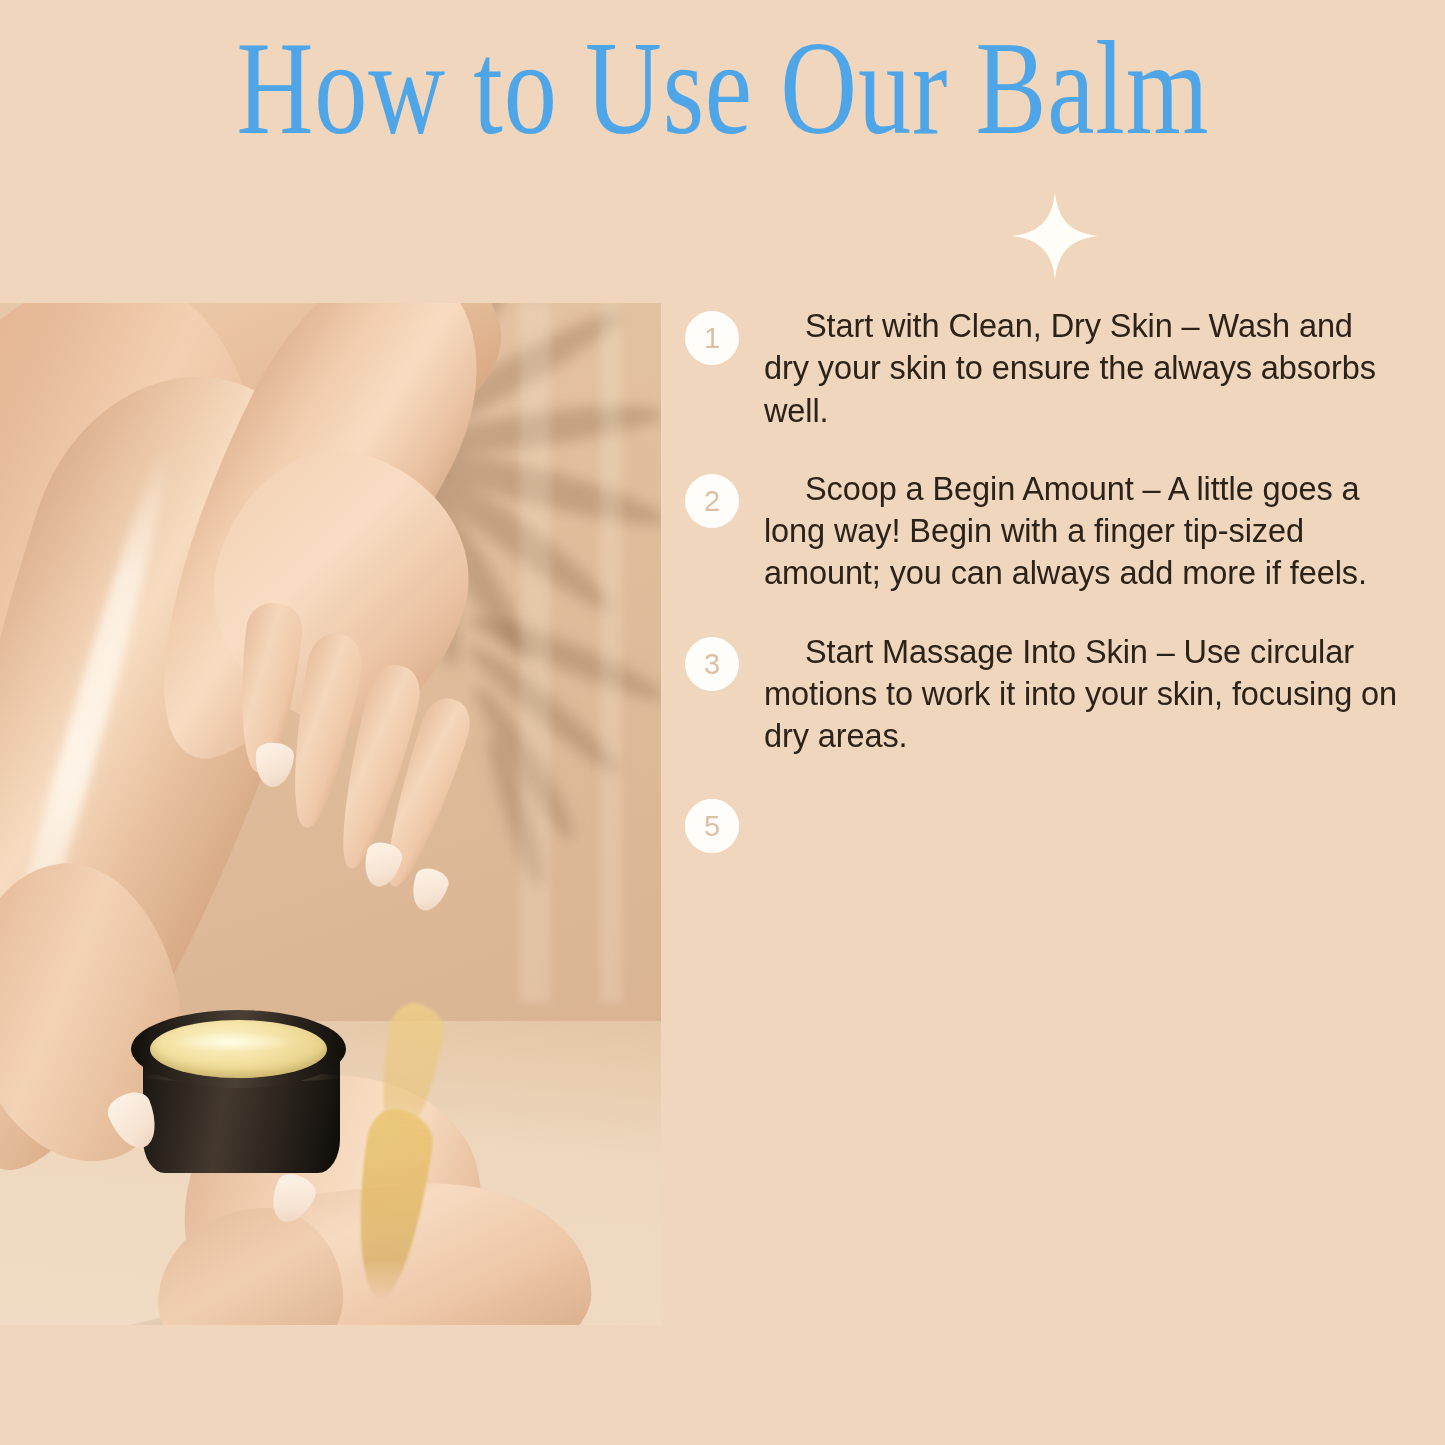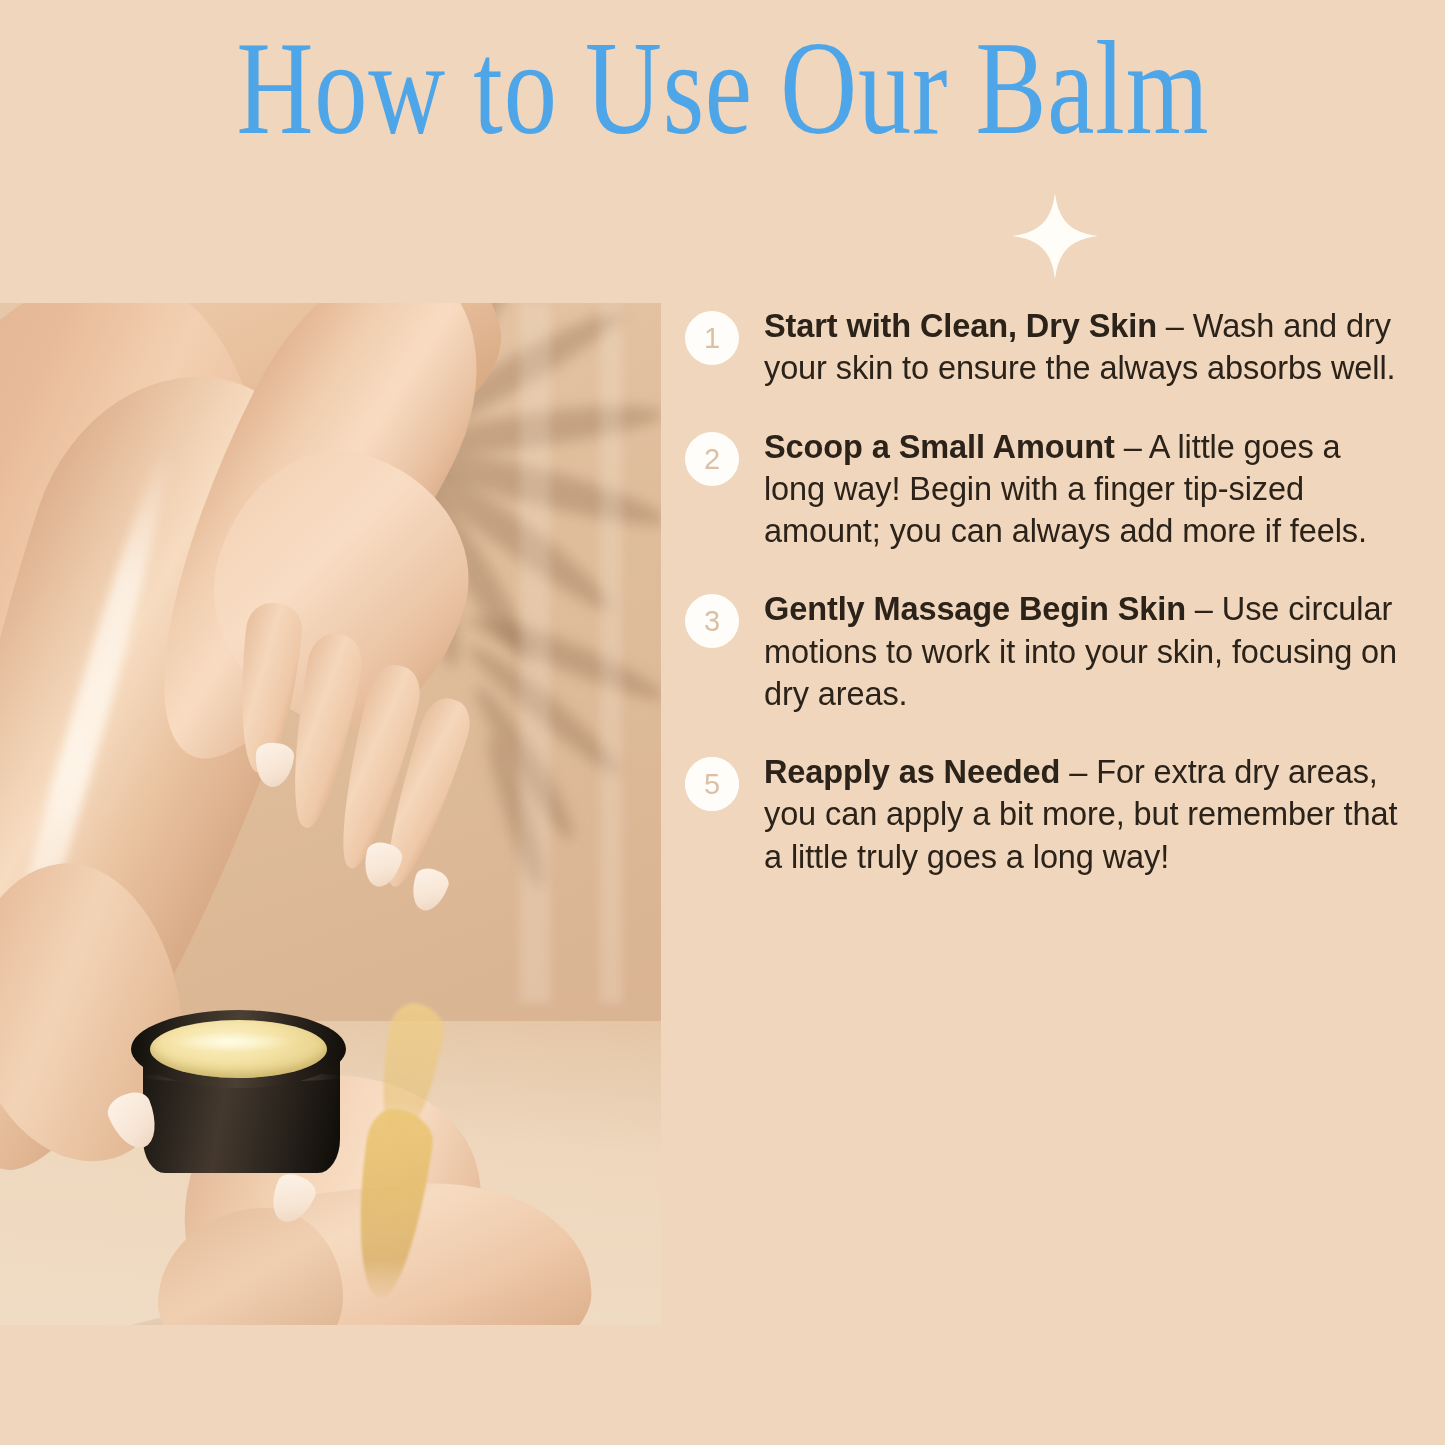--- a/index.html
+++ b/index.html
@@ -284,8 +284,9 @@
     letter-spacing: -0.1px;
   }
   .step-text b {
-    font-weight: bold;
+    font-weight: normal;
     color: #2b2219;
+    margin-left: 41px;
   }
 </style>
 </head>

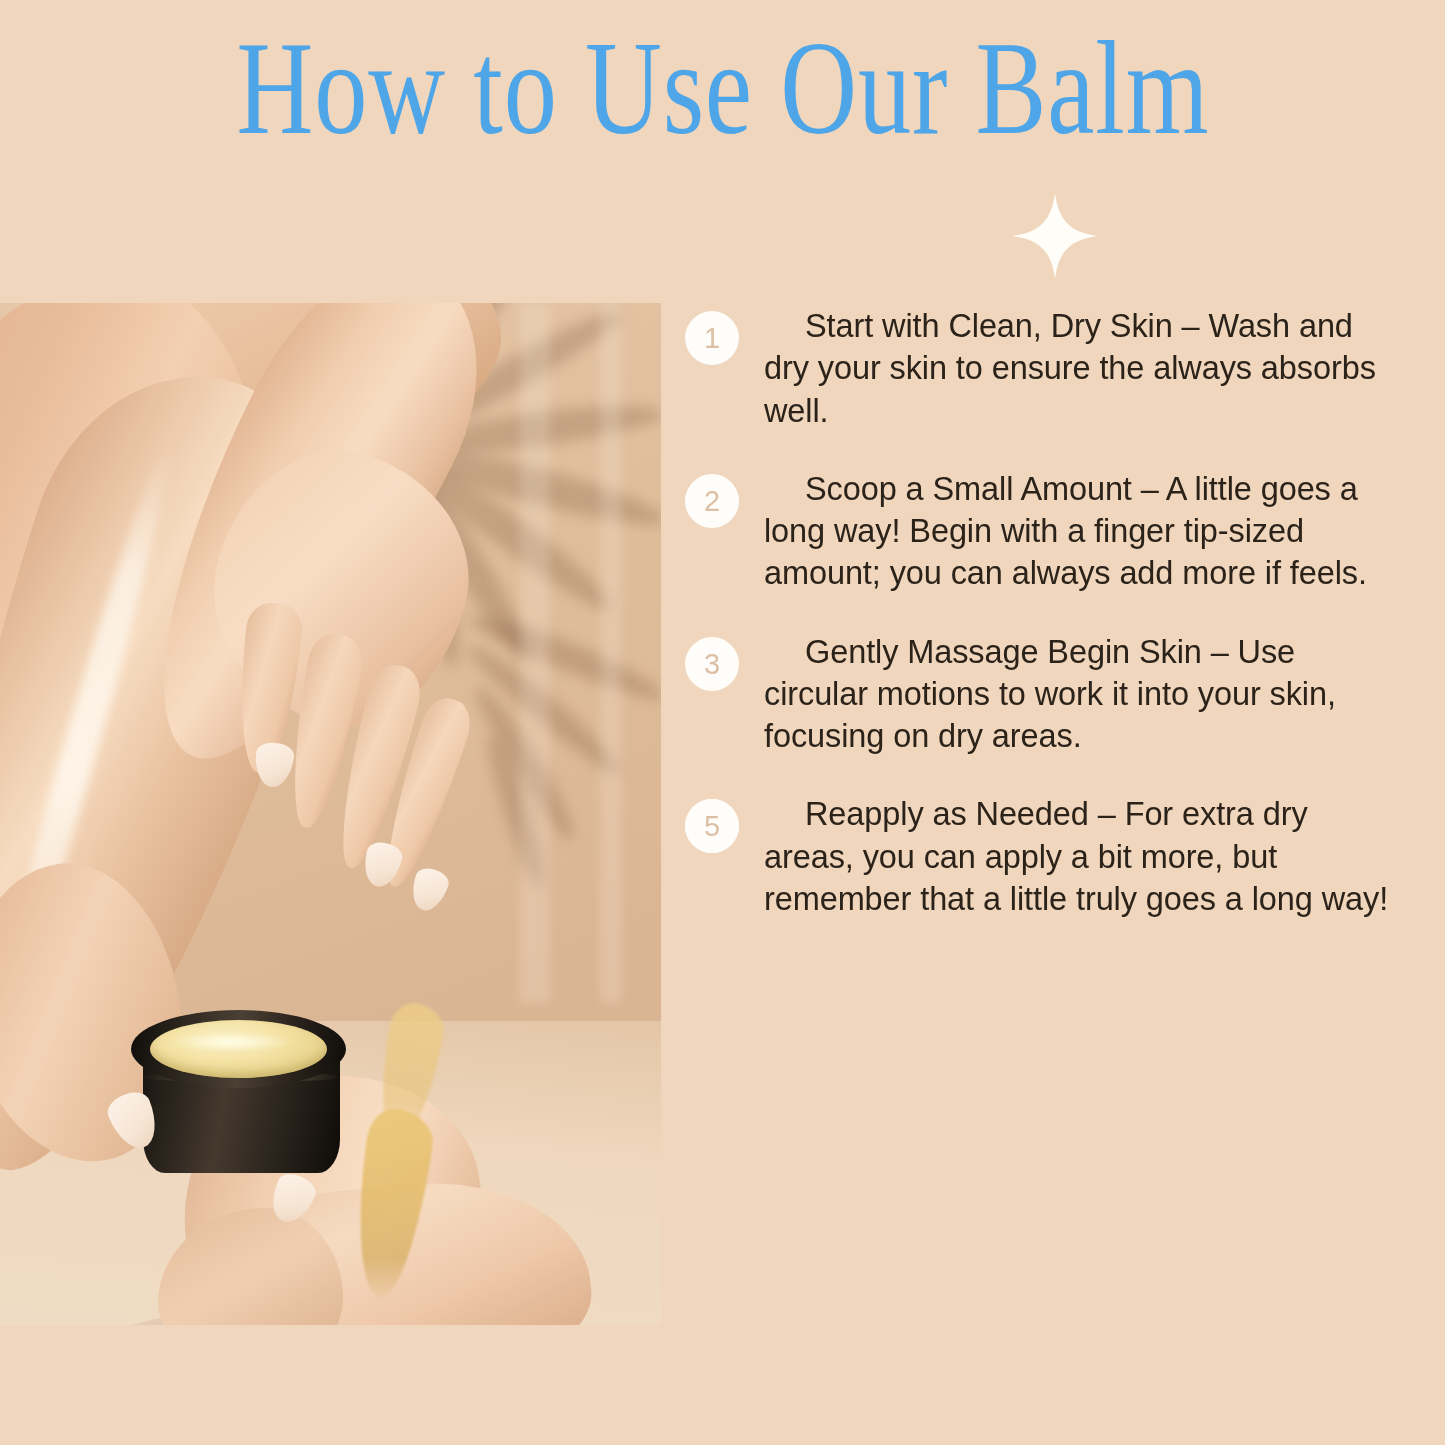--- a/index.html
+++ b/index.html
@@ -367,7 +367,7 @@
 
     <div class="step">
       <div class="badge">2</div>
-      <div class="step-text"><b>Scoop a Small Amount</b><span> – </span><span>A little goes a long way! Begin with a finger tip-sized amount; you can always add more if feels.</span></div>
+      <div class="step-text"><b>Scoop a Begin Amount</b><span> – </span><span>A little goes a long way! Begin with a finger tip-sized amount; you can always add more if feels.</span></div>
     </div>
 
     <div class="step">

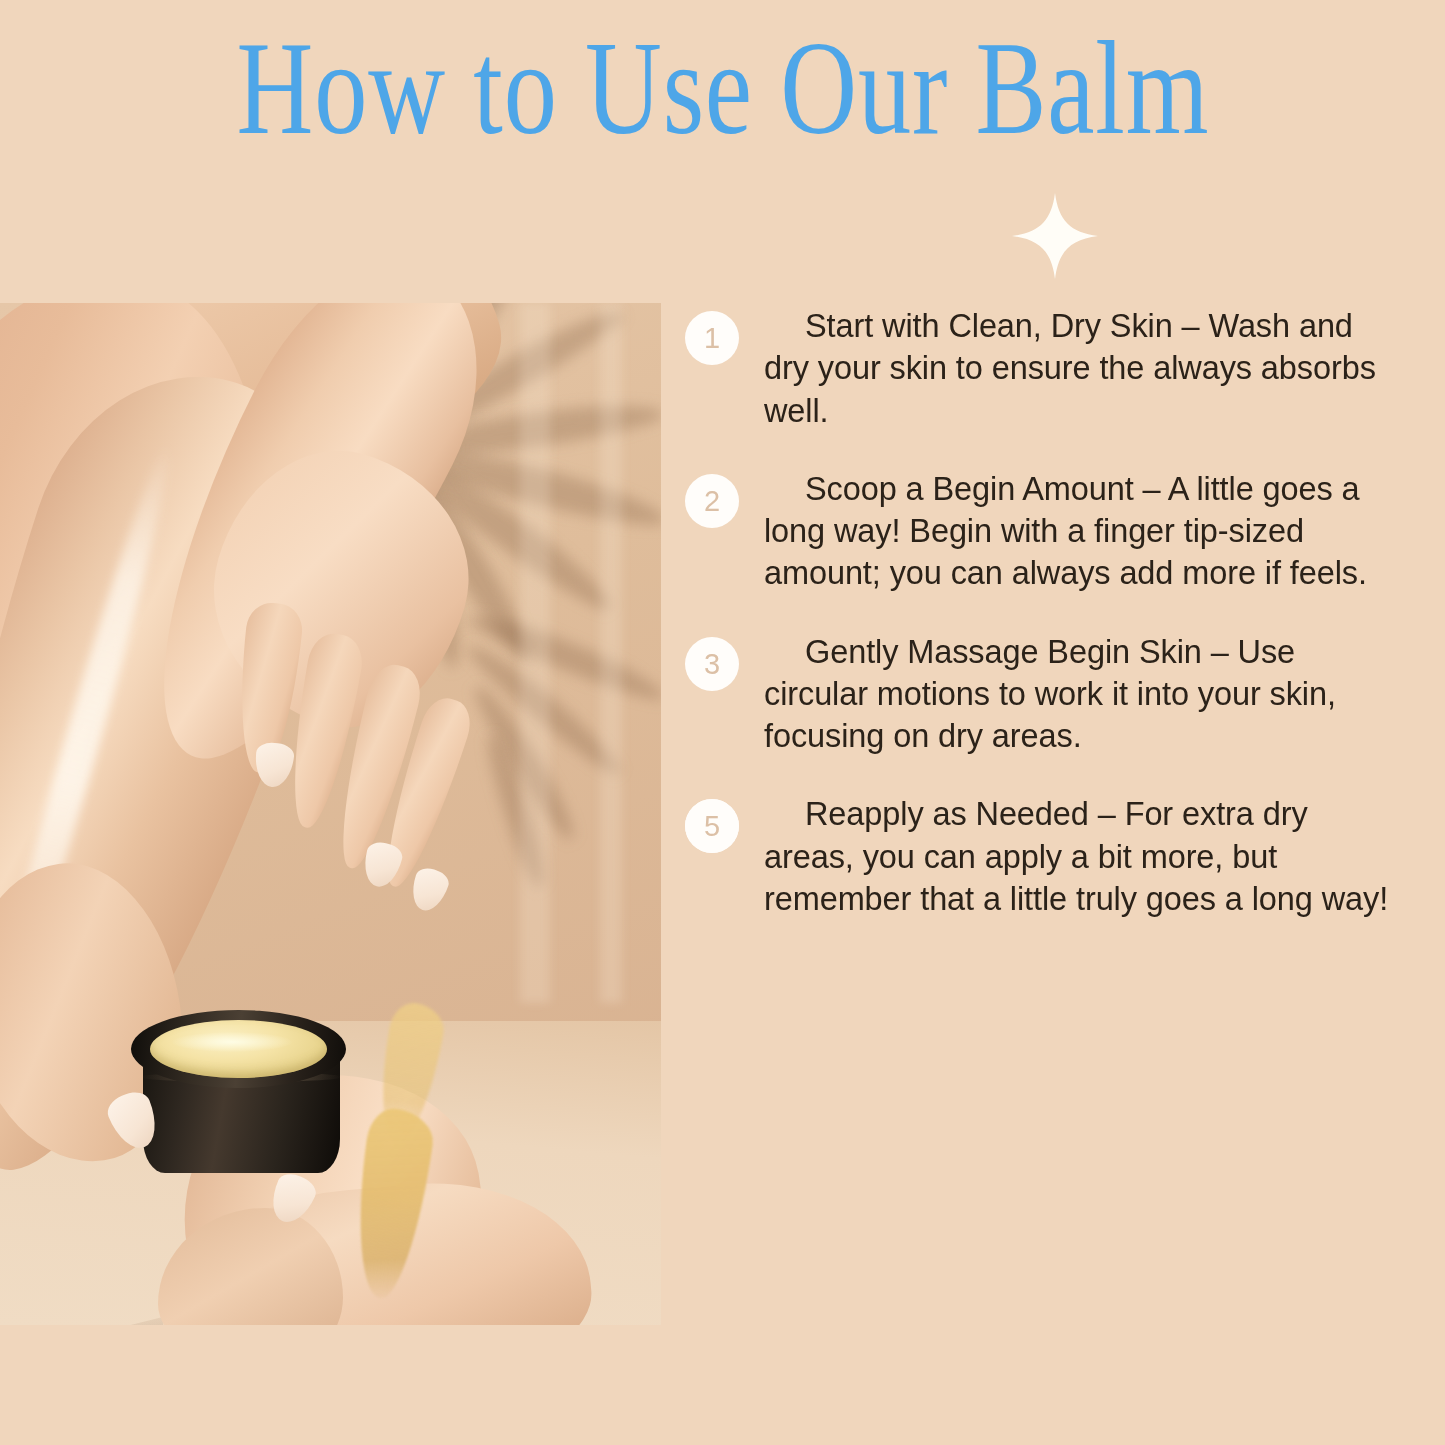--- a/index.html
+++ b/index.html
@@ -372,7 +372,7 @@
 
     <div class="step">
       <div class="badge">3</div>
-      <div class="step-text"><b>Gently Massage Begin Skin</b><span> – </span><span>Use circular motions to work it into your skin, focusing on dry areas.</span></div>
+      <div class="step-text"><b>Start Massage Into Skin</b><span> – </span><span>Use circular motions to work it into your skin, focusing on dry areas.</span></div>
     </div>
 
     <div class="step">

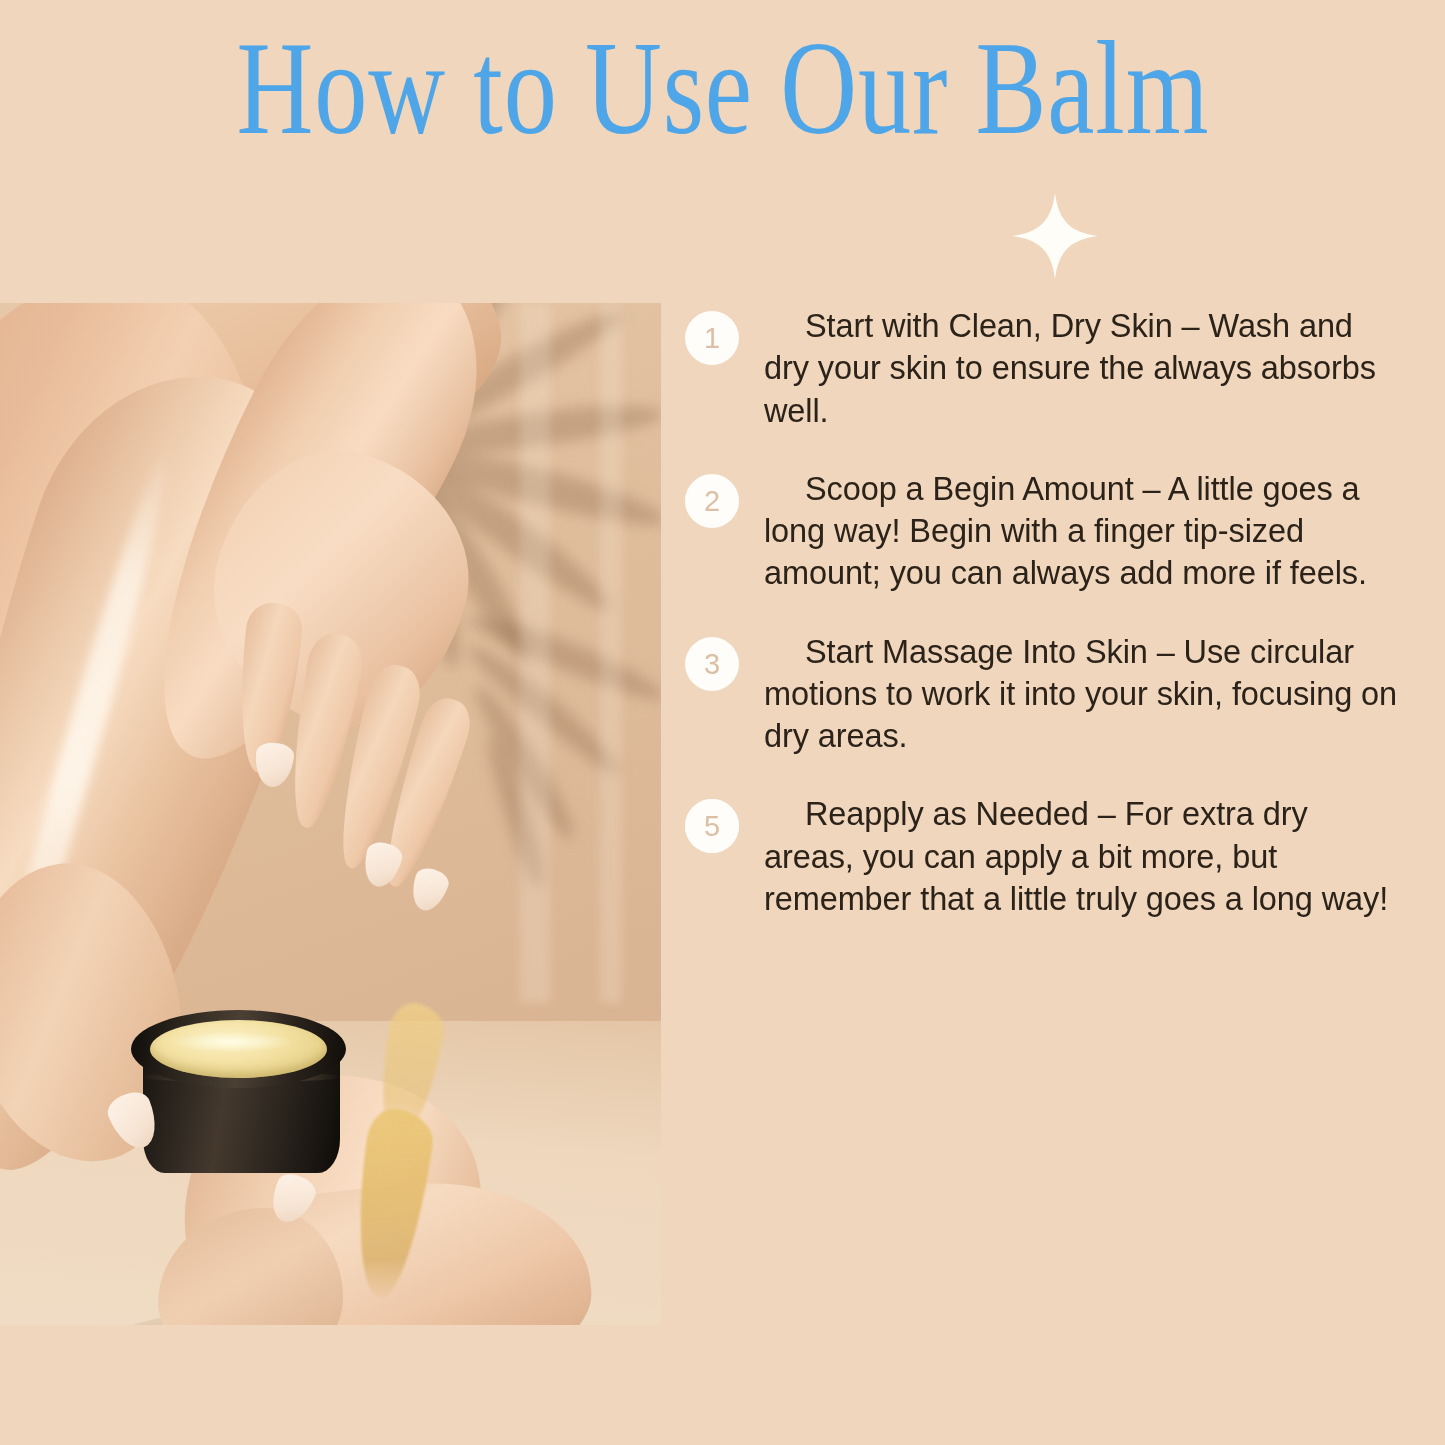--- a/index.html
+++ b/index.html
@@ -381,7 +381,6 @@
 
     <div class="step">
       <div class="badge">5</div>
-      <div class="step-text"><b>Reapply as Needed</b><span> – </span><span>For extra dry areas, you can apply a bit more, but remember that a little truly goes a long way!</span></div>
     </div>
 
   </div>

